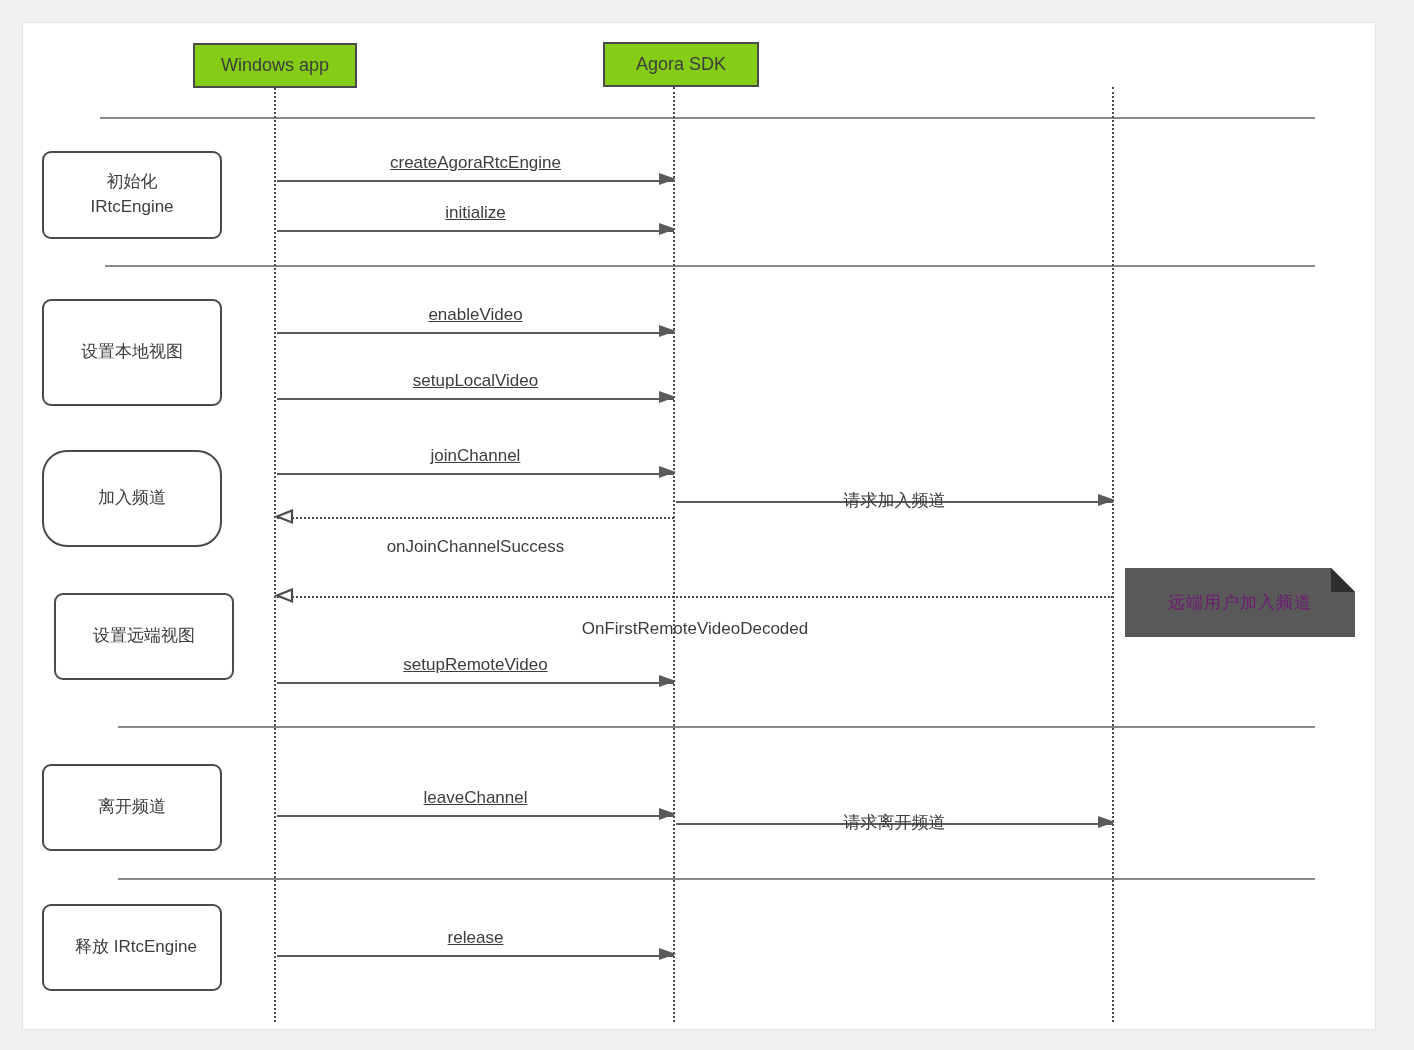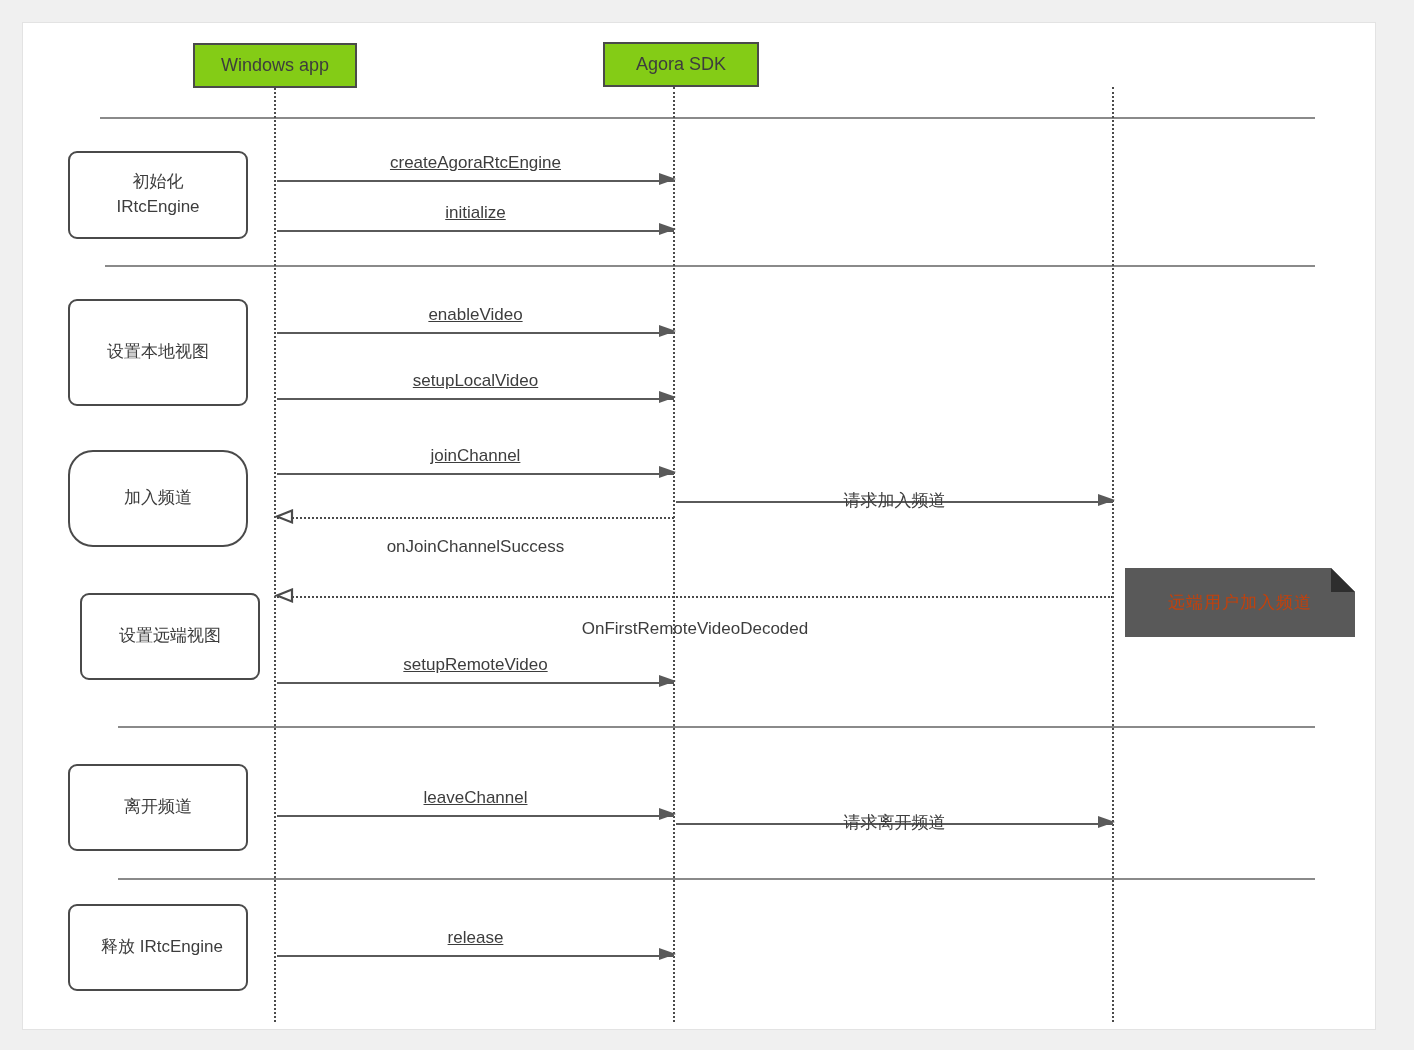--- a/index.html
+++ b/index.html
@@ -68,7 +68,6 @@
     line-height: 1.45;
     white-space: pre-line;
     box-sizing: border-box;
-    margin-left: 26px;
   }
   #ph0 { left: 42px; top: 151px; width: 180px; height: 88px; }
   #ph1 { left: 42px; top: 299px; width: 180px; height: 107px; }

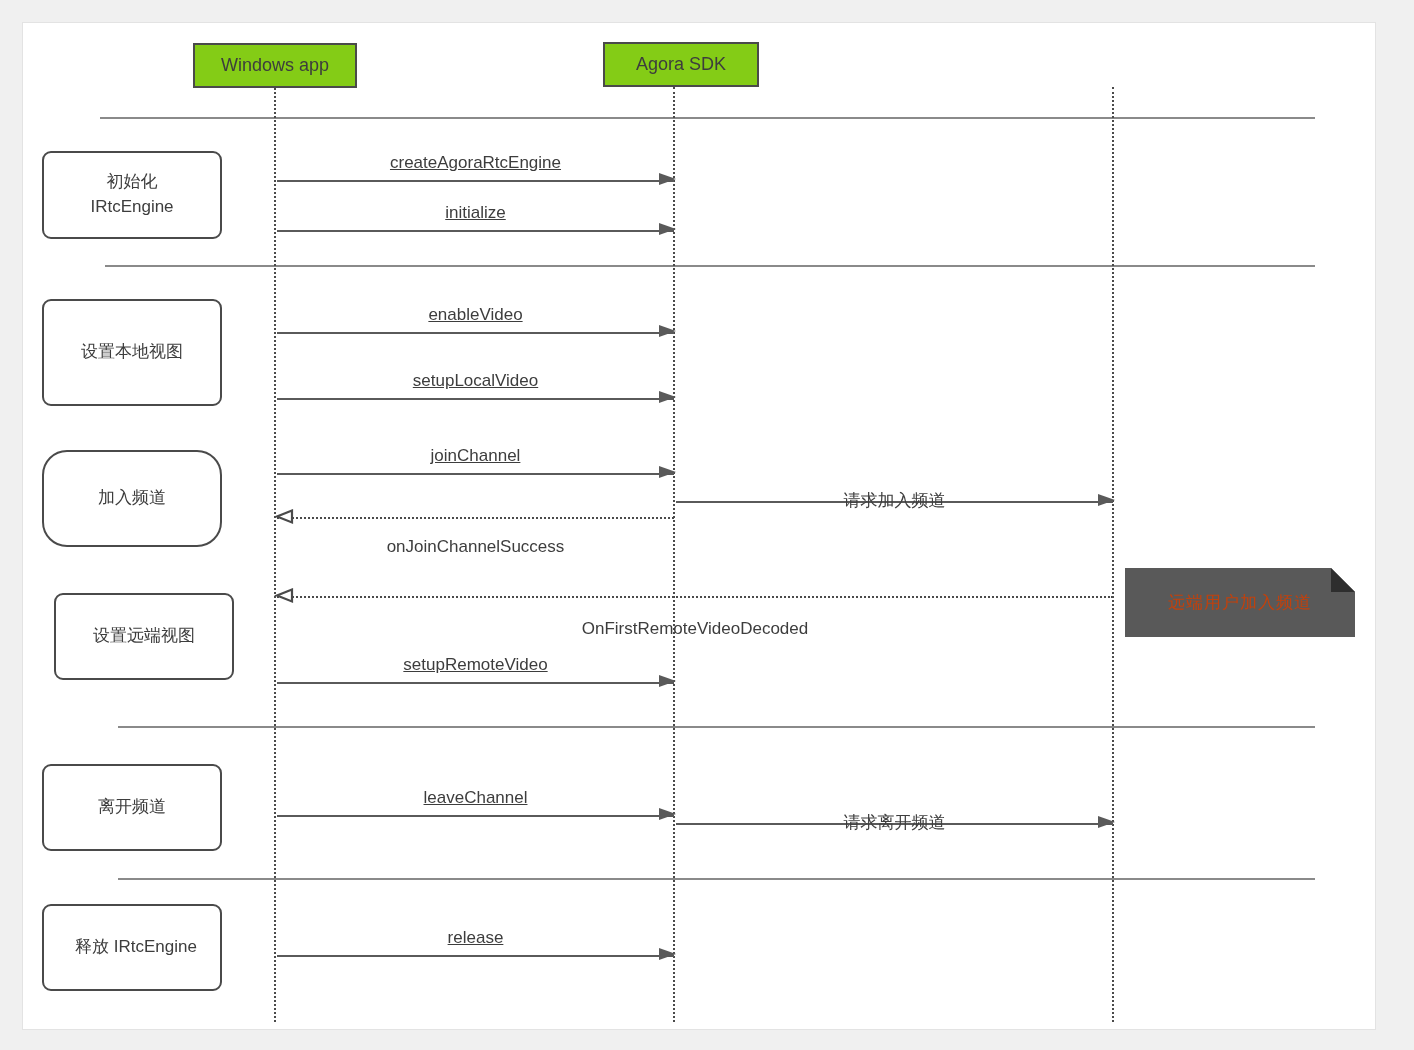--- a/index.html
+++ b/index.html
@@ -134,7 +134,7 @@
   .note-text {
     position: absolute; inset: 0;
     display: flex; align-items: center; justify-content: center;
-    font-size: 17px; color: #c2410c;
+    font-size: 17px; color: #701a75;
     letter-spacing: 1px;
   }
 </style>

